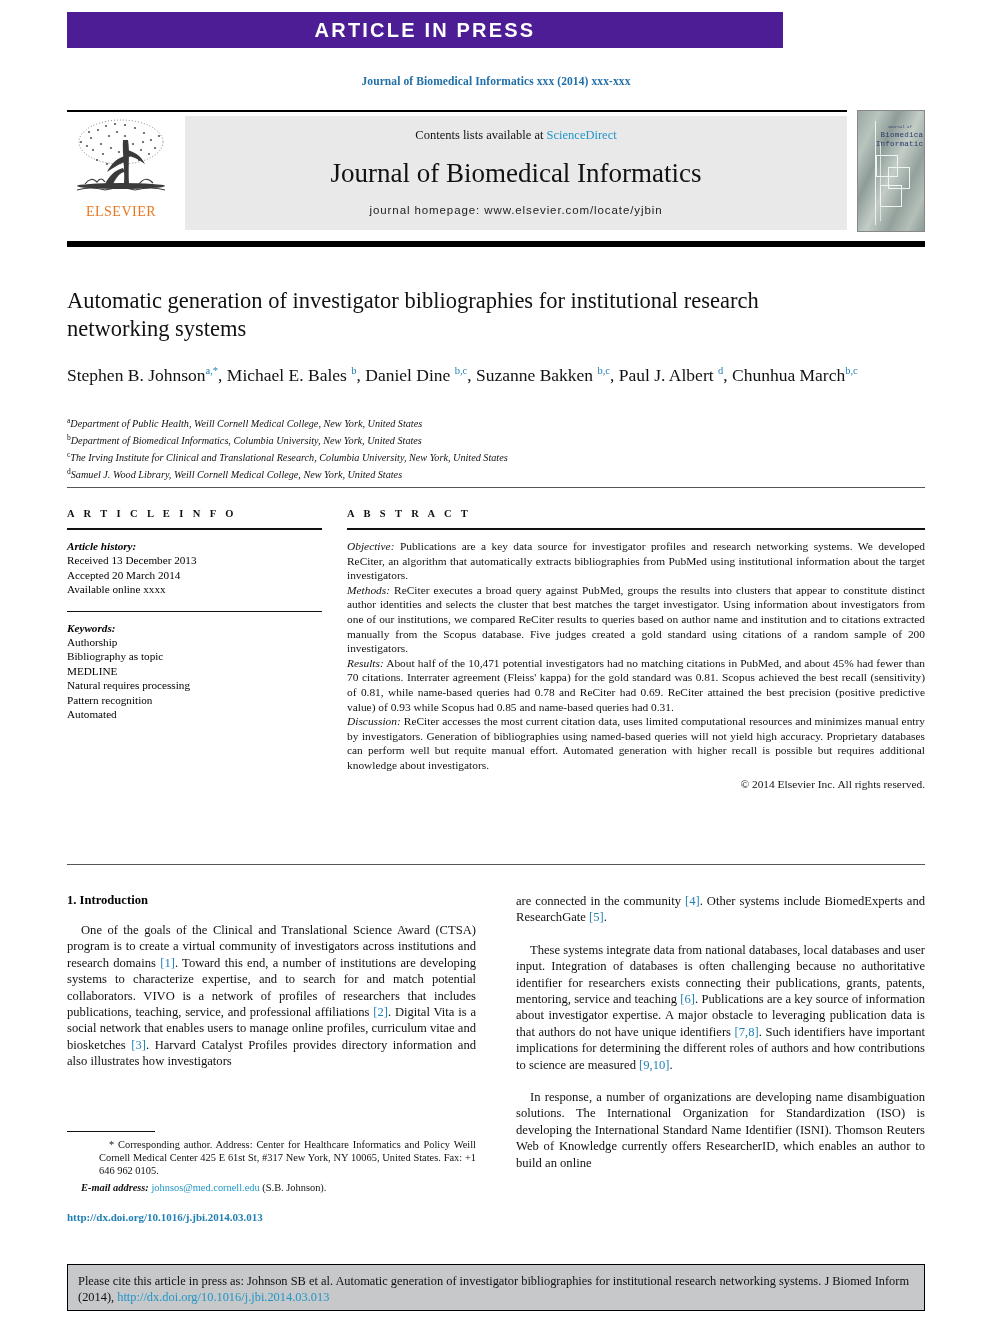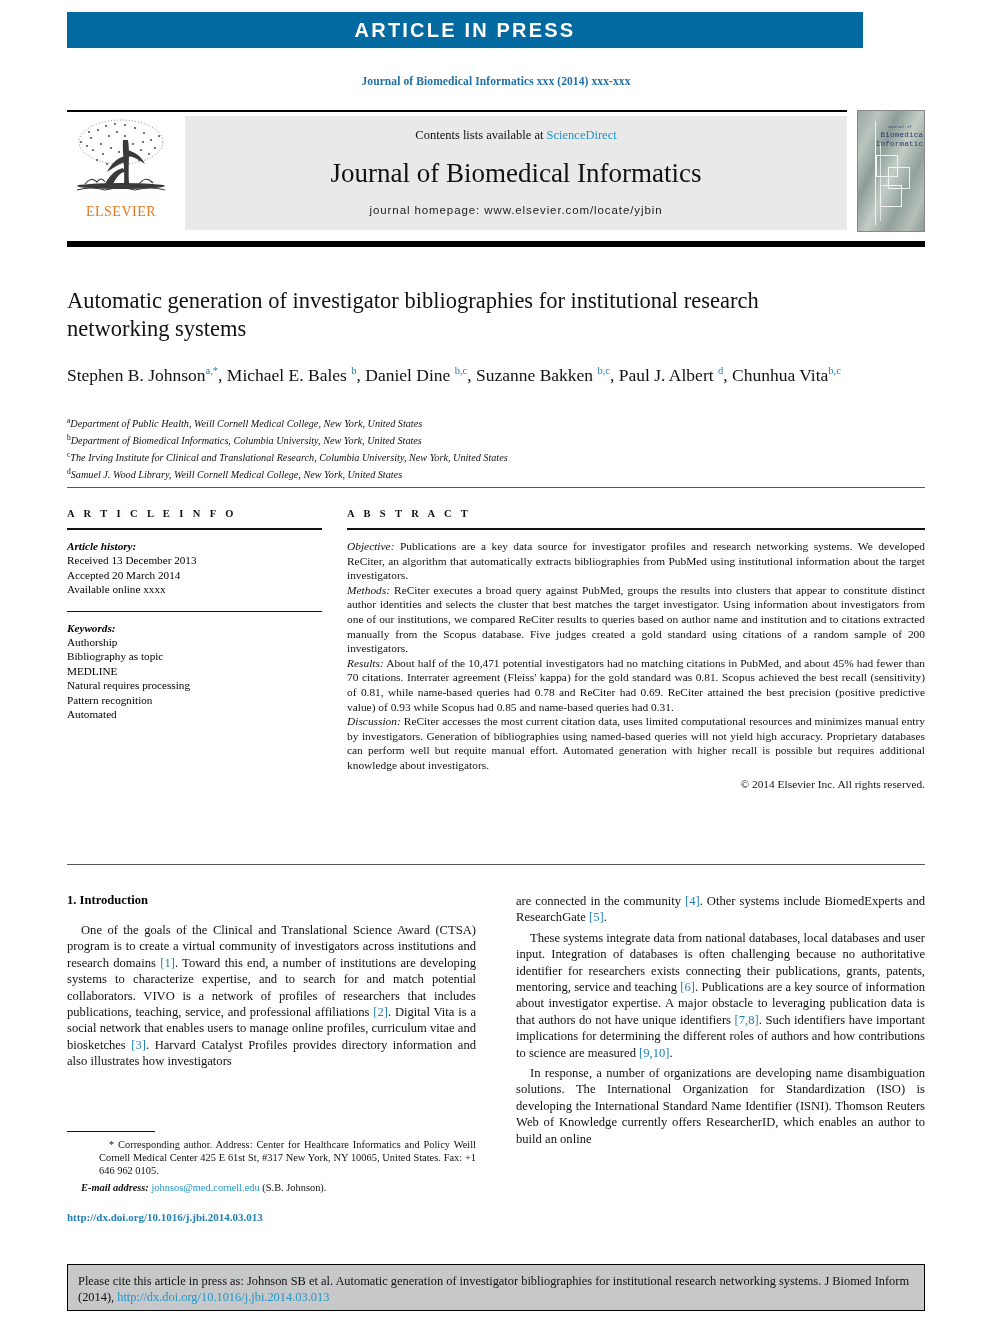--- a/index.html
+++ b/index.html
@@ -14,8 +14,8 @@
 
   
   .aip-banner{
-    position:absolute; left:67px; top:12px; width:796px; height:36px;
-    background:#0369a1;
+    position:absolute; left:67px; top:12px; width:716px; height:36px;
+    background:#4c1d95;
     display:flex; align-items:center; justify-content:center;
   }
   .aip-banner span{

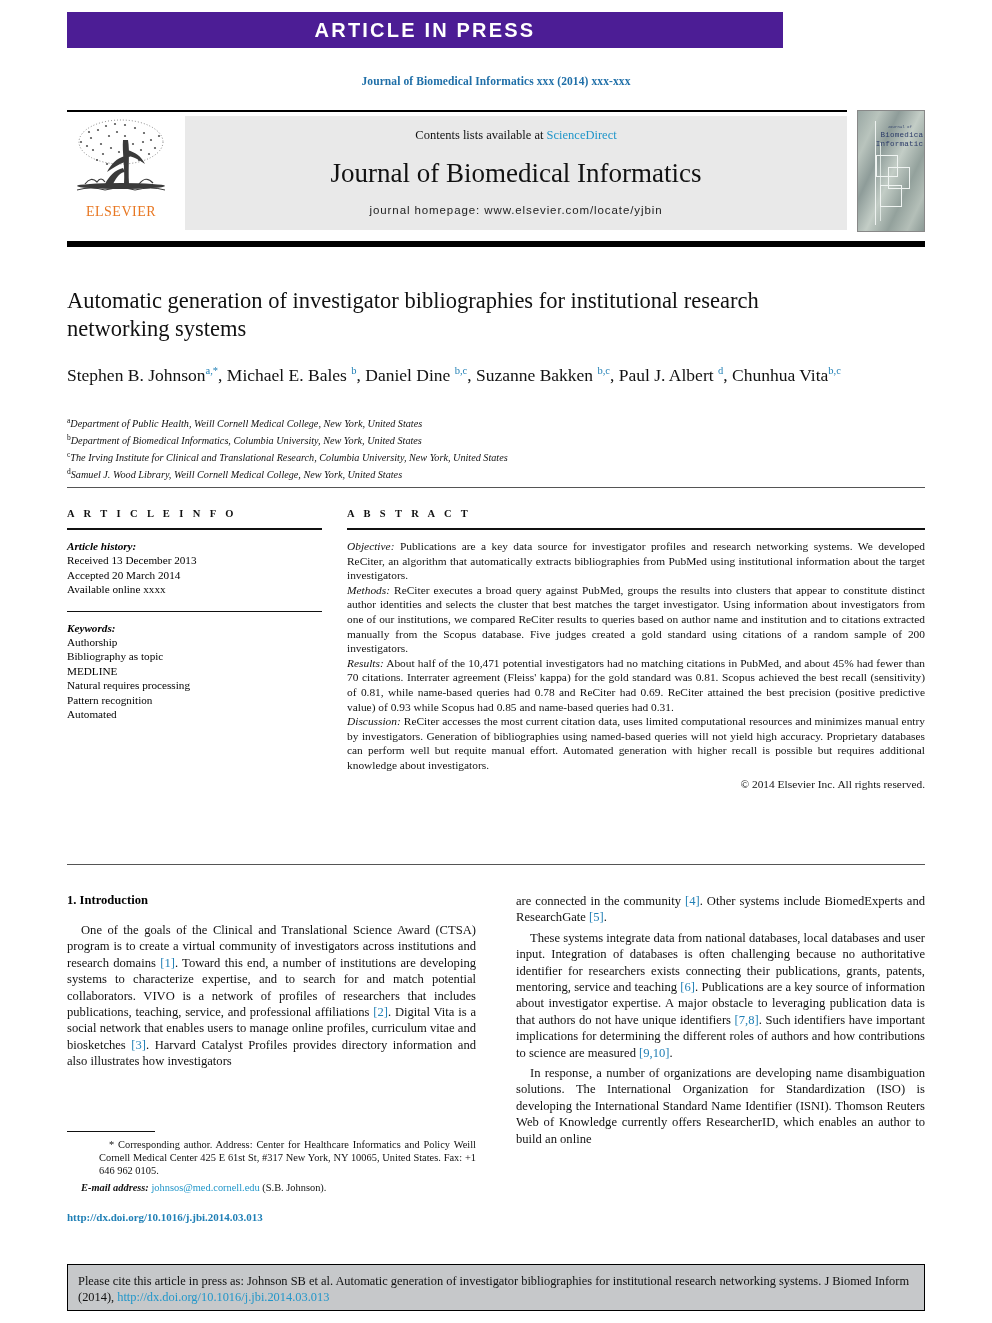--- a/index.html
+++ b/index.html
@@ -337,7 +337,7 @@
   <span><span>Daniel Dine</span> <sup>b,c</sup></span>,
   <span><span>Suzanne Bakken</span> <sup>b,c</sup></span>,
   <span><span>Paul J. Albert</span> <sup>d</sup></span>,
-  <span><span>Chunhua Vita</span><sup>b,c</sup></span>
+  <span><span>Chunhua March</span><sup>b,c</sup></span>
 </div>
 
 <div class="affils">

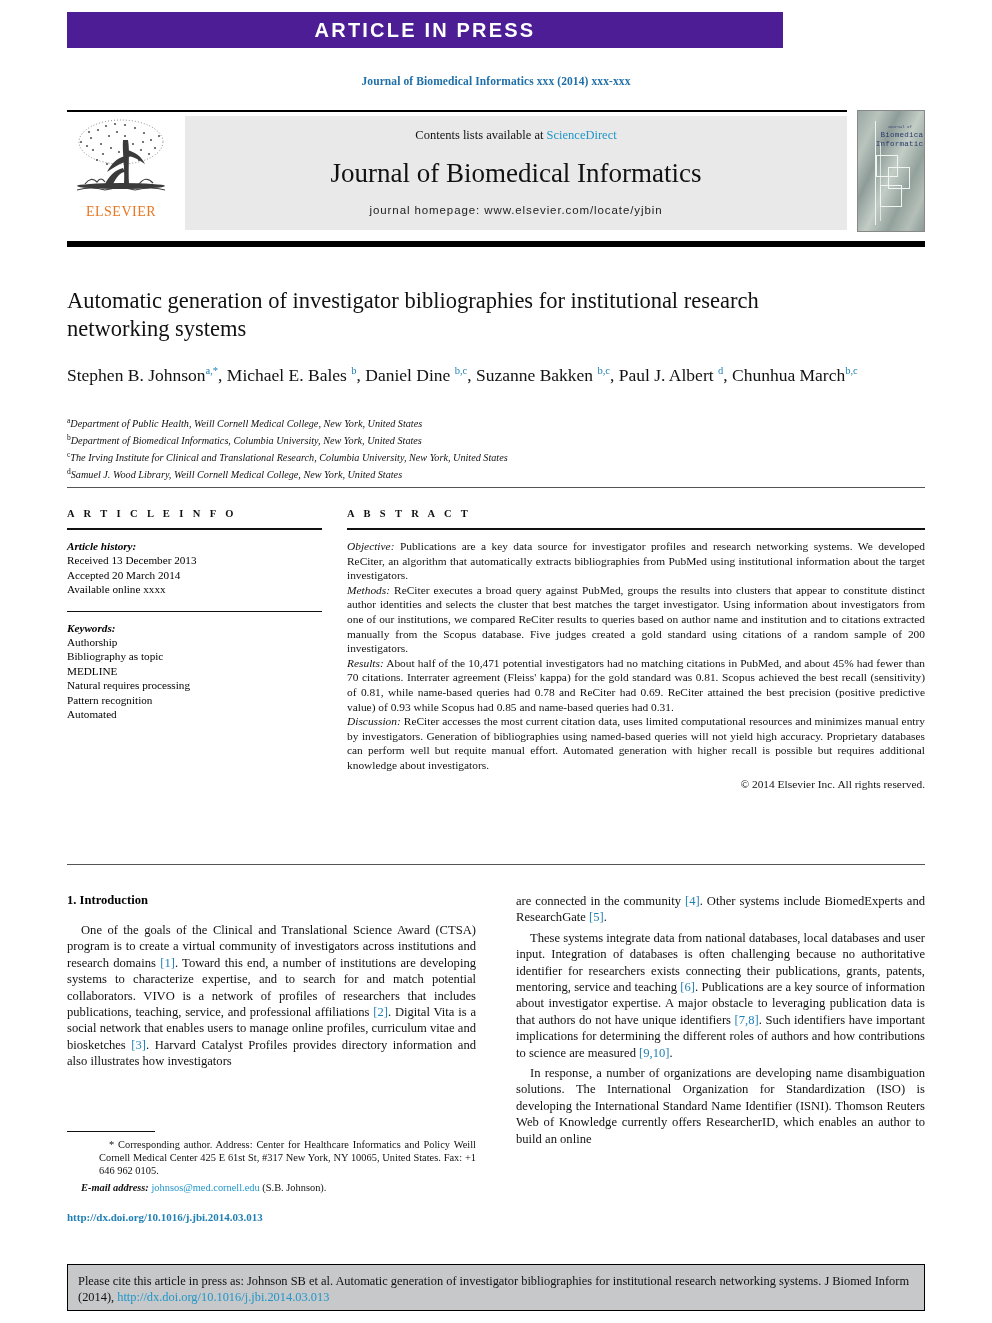--- a/index.html
+++ b/index.html
@@ -204,7 +204,7 @@
     text-indent:14px;
     color:#111;
   }
-  .body-p + .body-p{ margin-top:4px; }
+  .body-p + .body-p{ margin-top:16px; }
   .ref{ color:#1f7fb5; }
   .ital{ }
 

